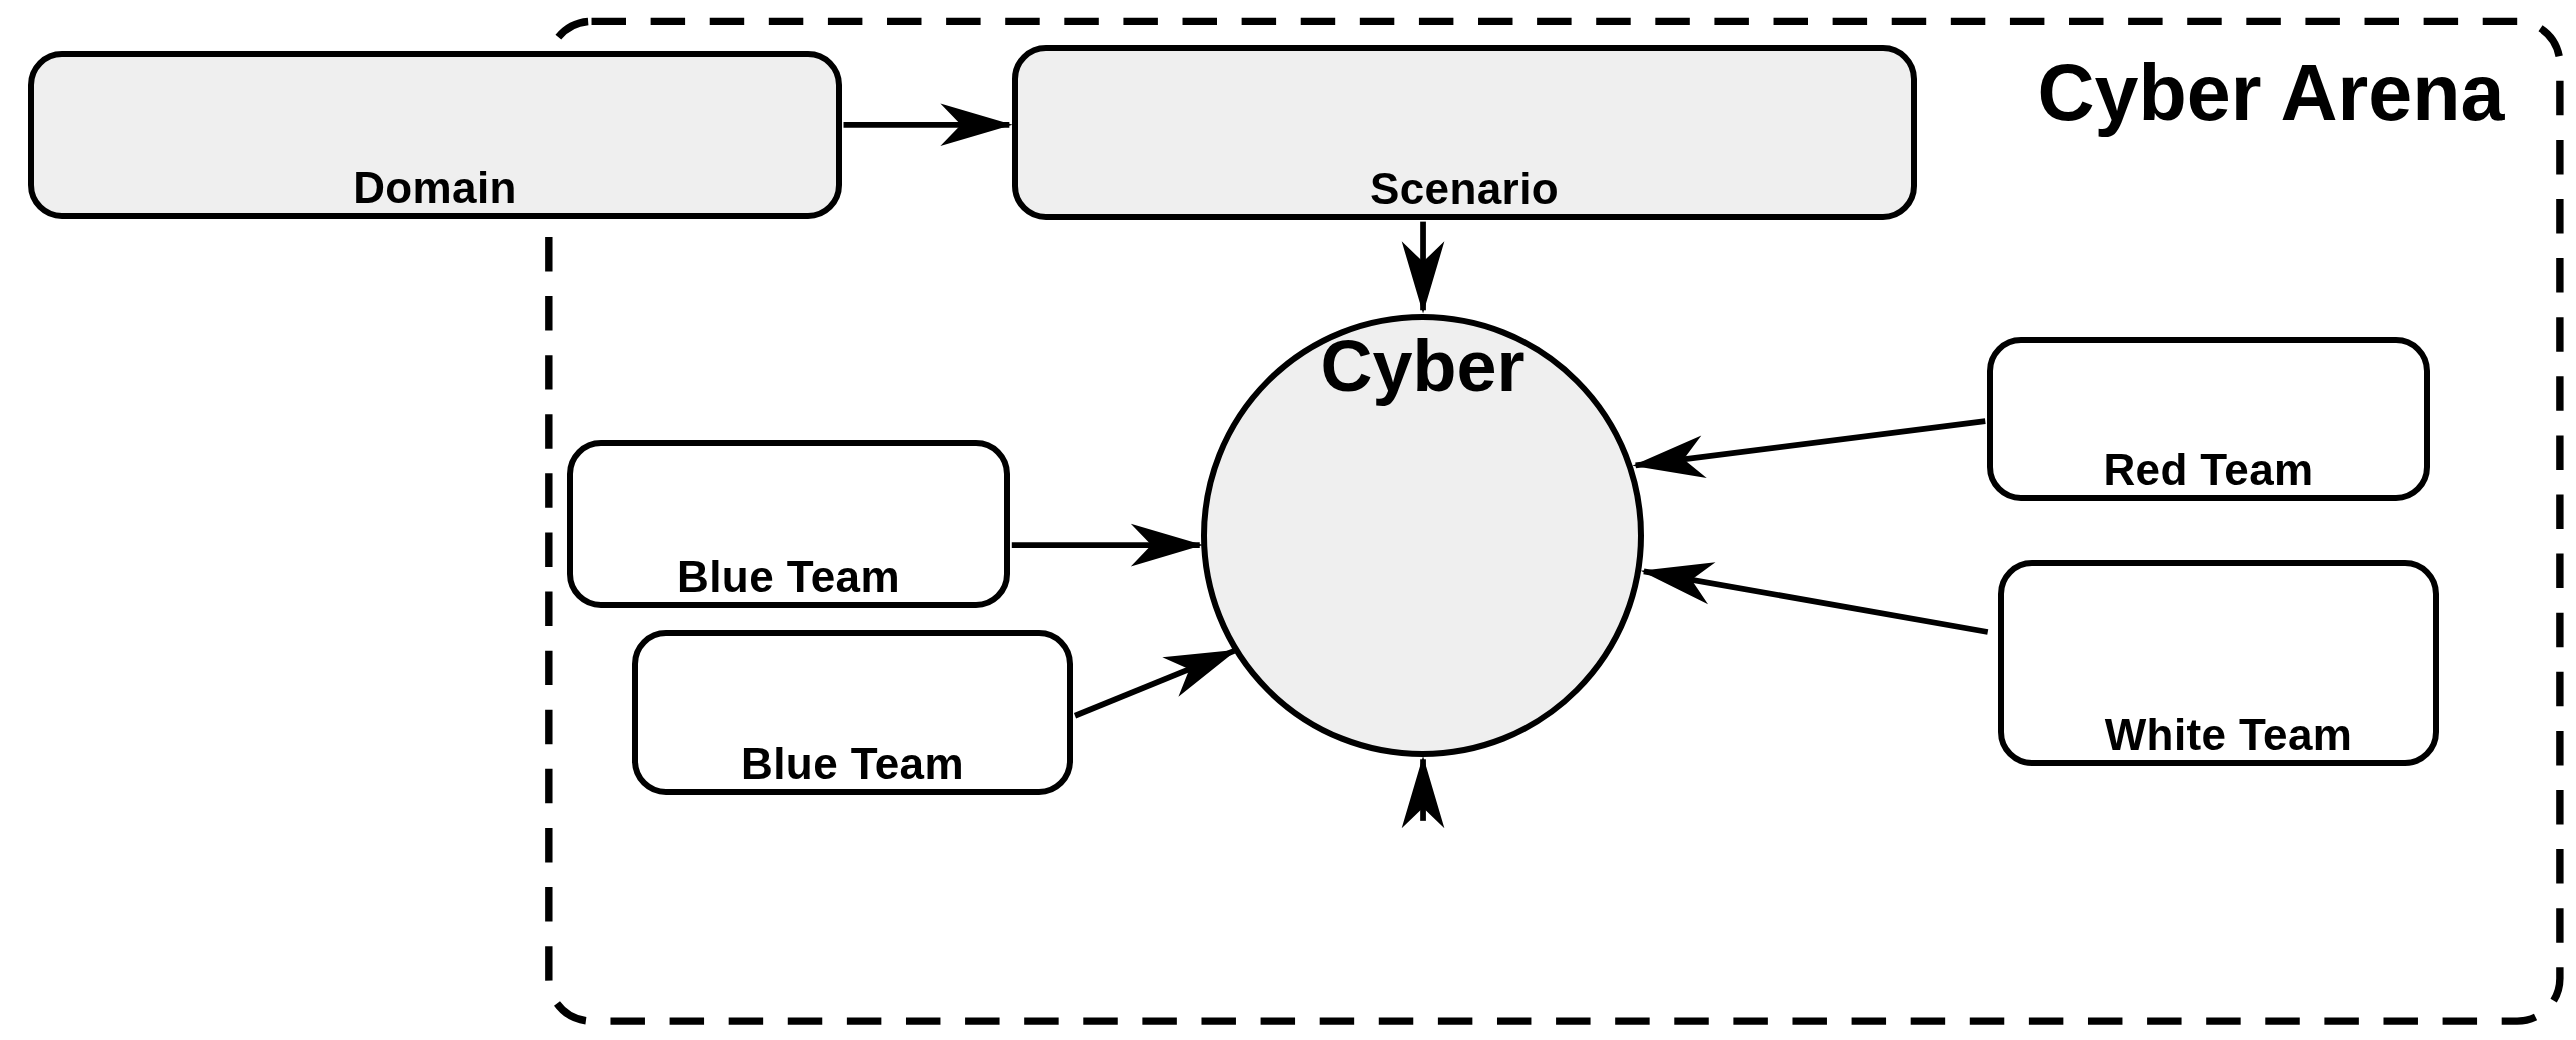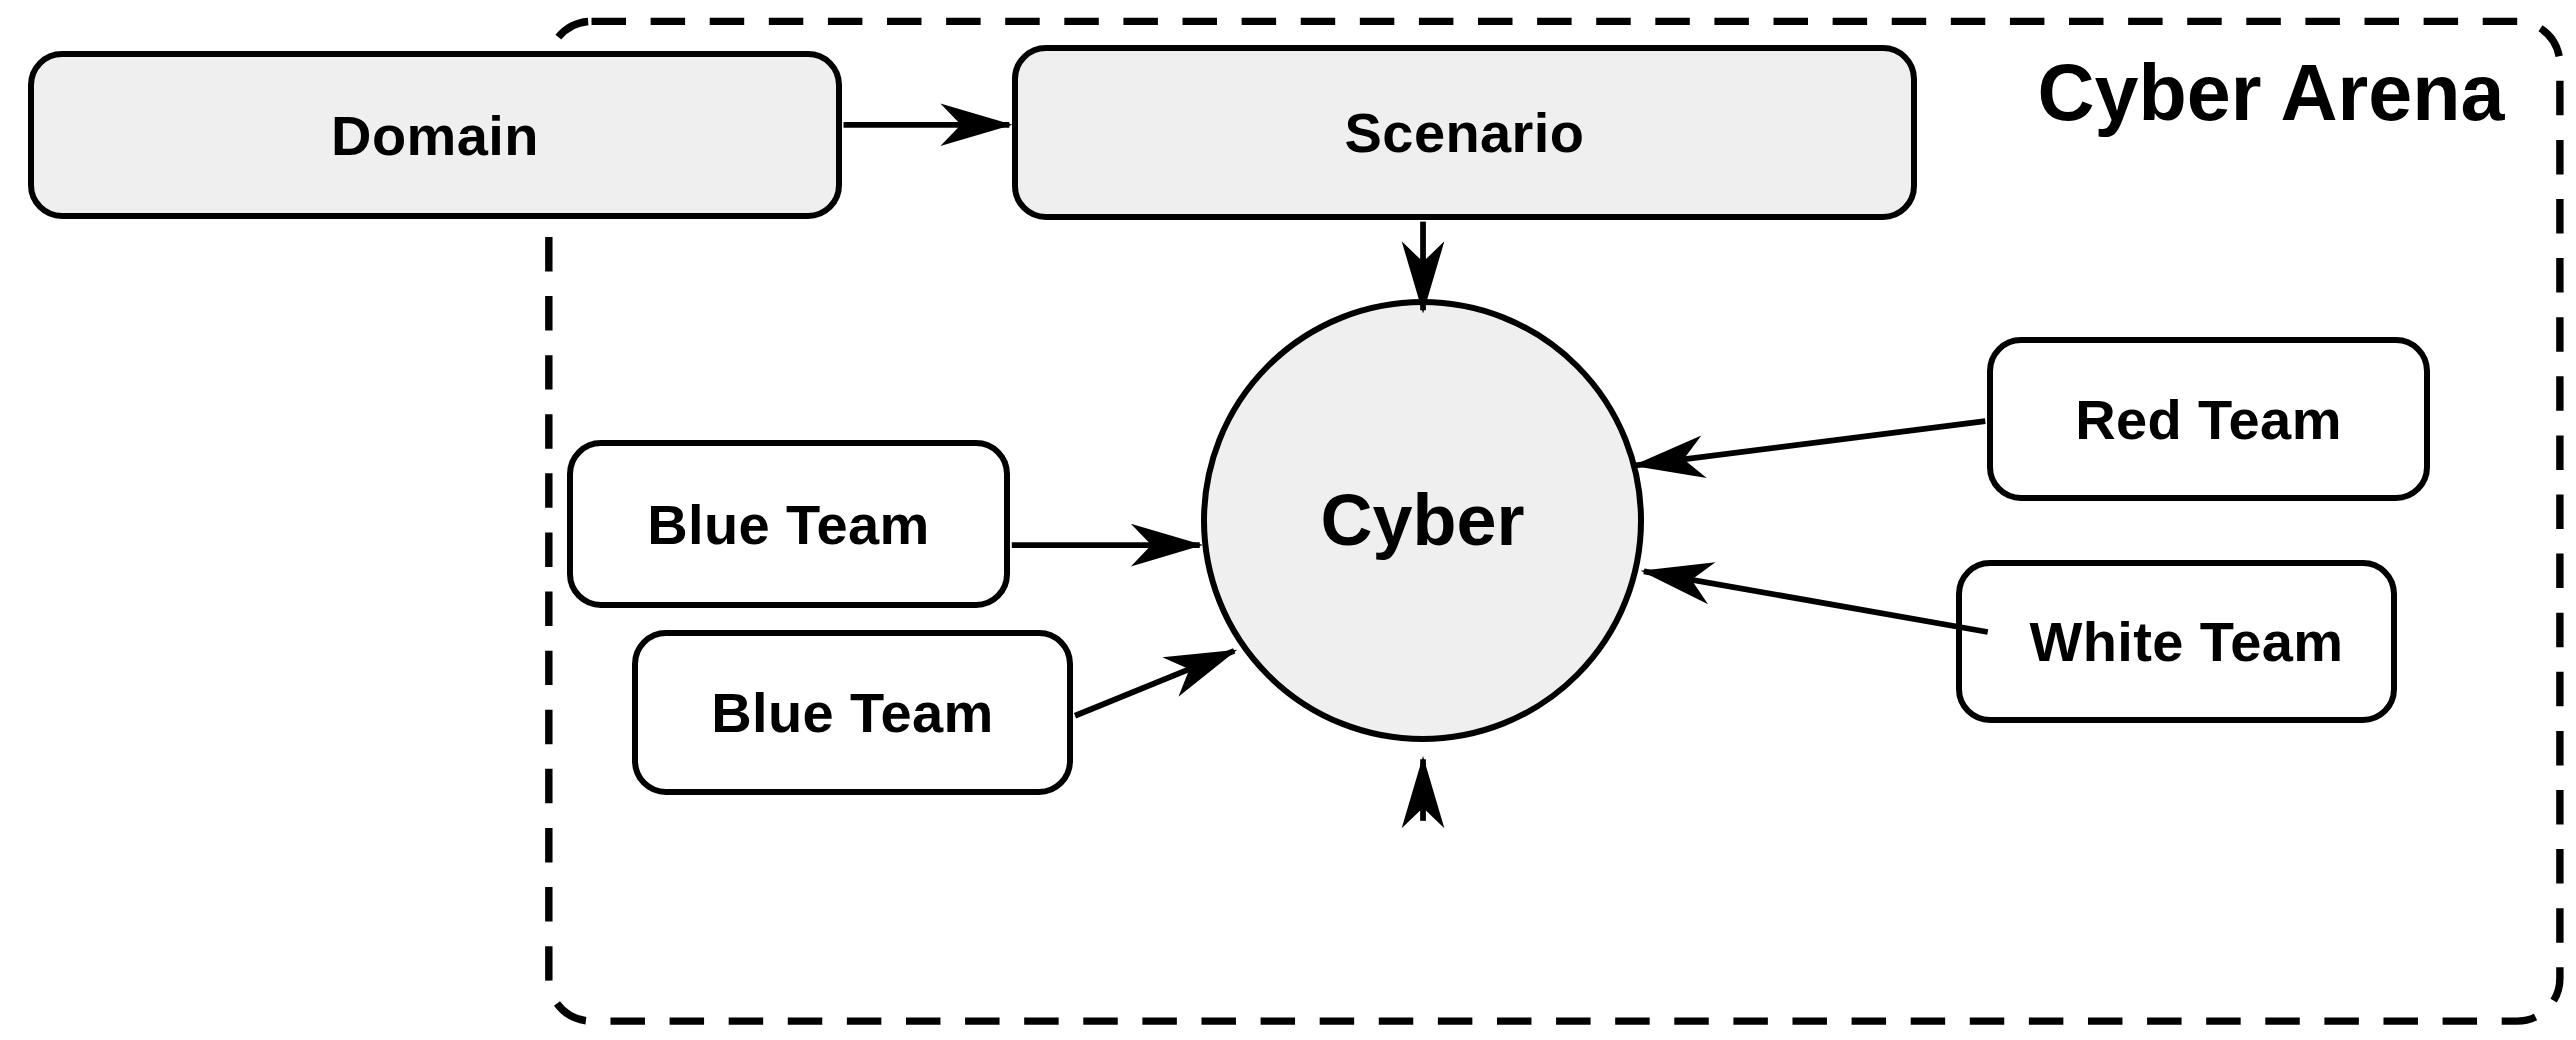--- a/index.html
+++ b/index.html
@@ -10,8 +10,8 @@
   .layer{position:absolute;left:0;top:0;width:2576px;height:1040px;pointer-events:none;}
   .node{
     position:absolute;box-sizing:border-box;border:6.6px solid #000;border-radius:34px;
-    display:flex;align-items:center;justify-content:center;
-    font-weight:bold;font-size:56px;color:#000;letter-spacing:0.4px;white-space:nowrap;
+    display:flex;align-items:flex-end;justify-content:center;
+    font-weight:bold;font-size:44px;color:#000;letter-spacing:0.4px;white-space:nowrap;
   }
   .gray{background:#efefef;}
   .white{background:#ffffff;}

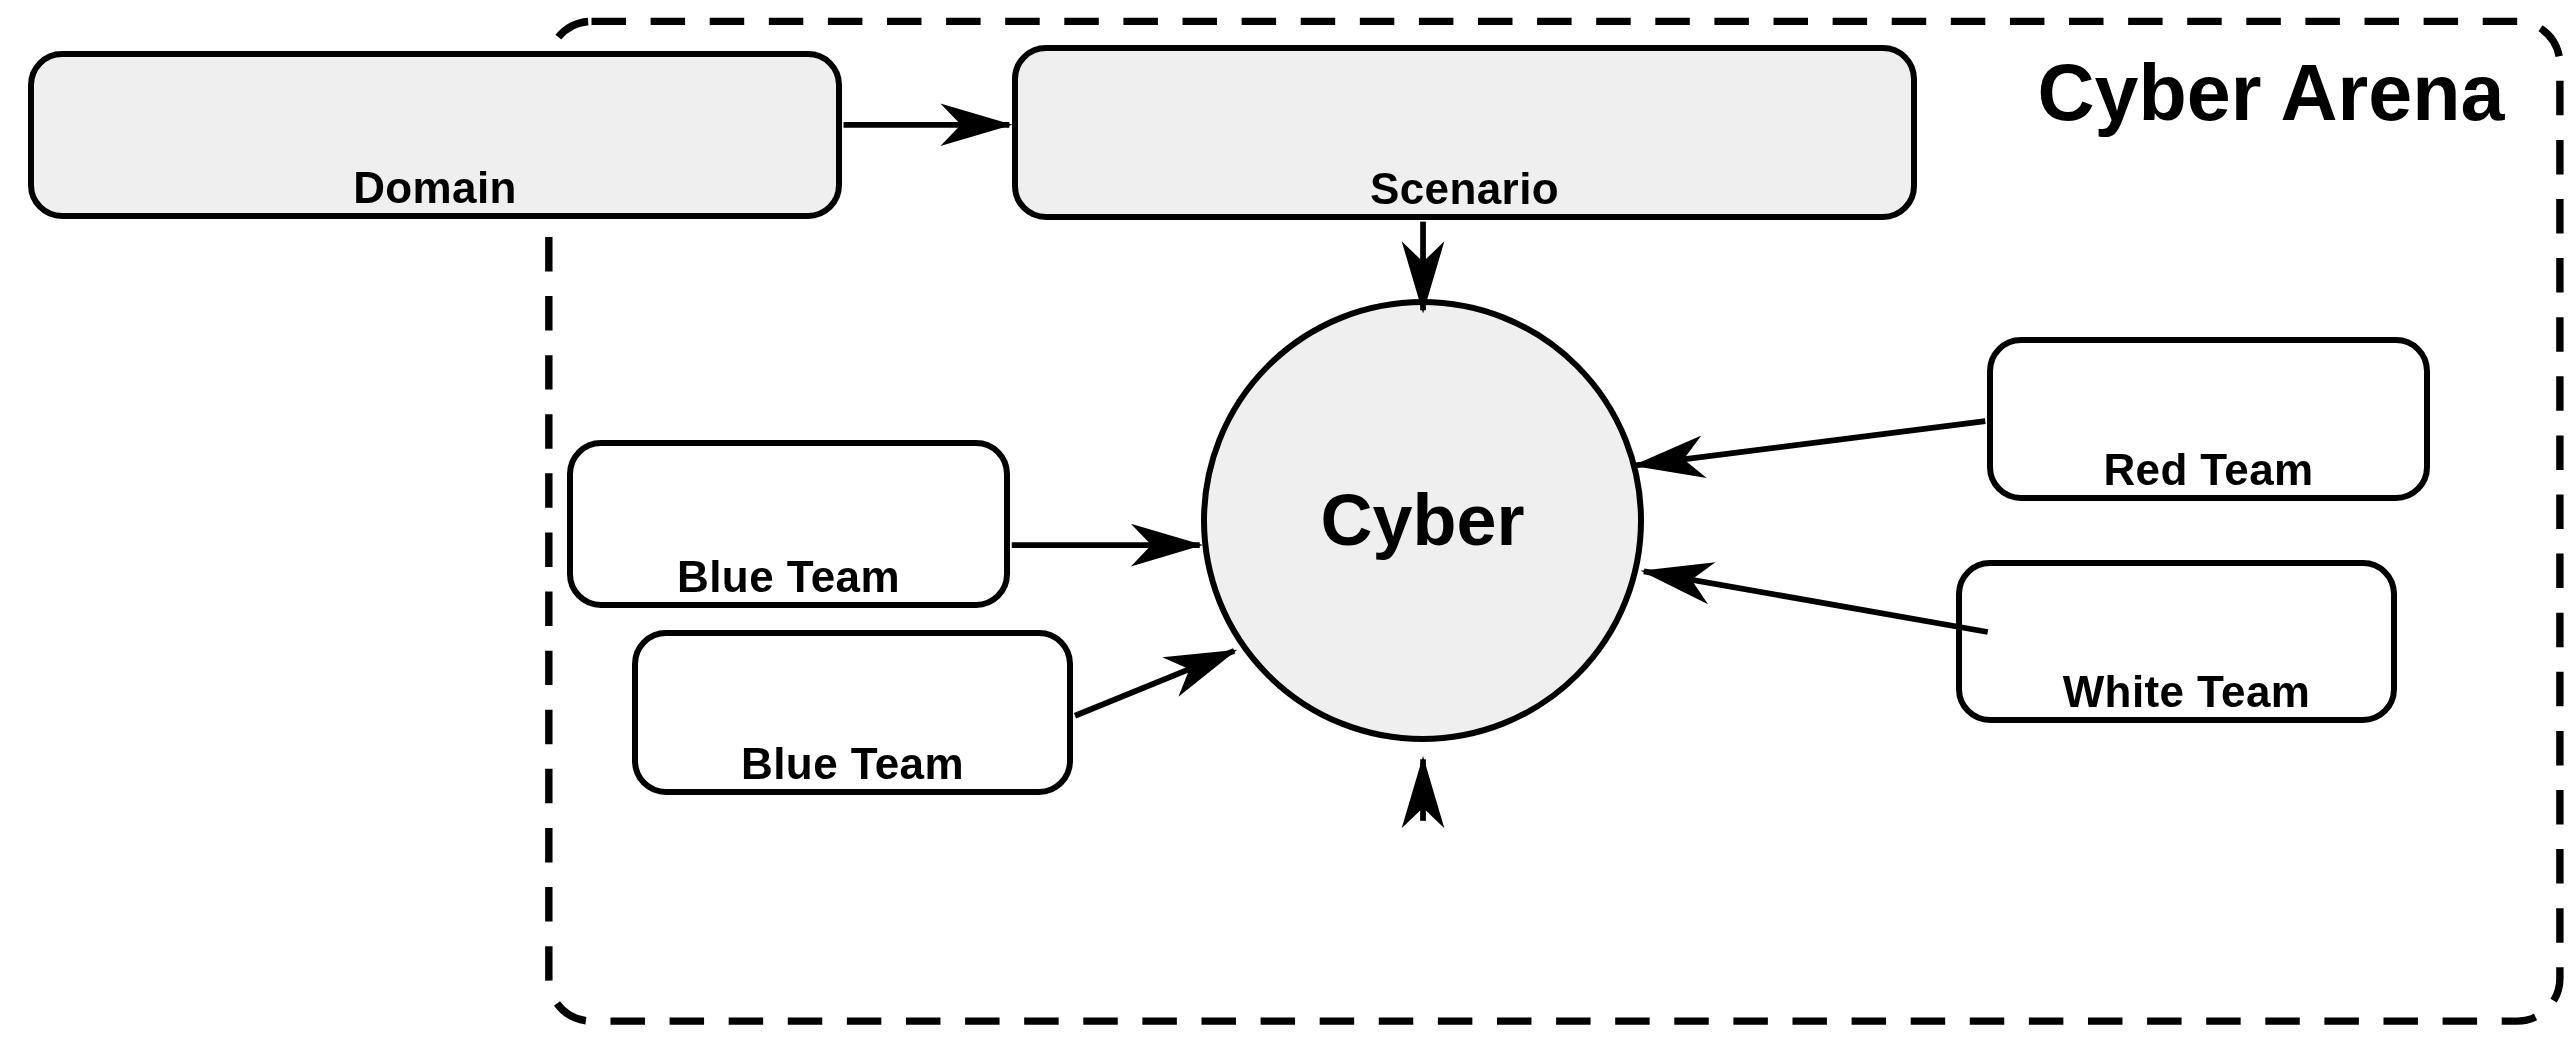--- a/index.html
+++ b/index.html
@@ -24,9 +24,9 @@
   #node-white        {left:1956px;top:560px; width:441px; height:163px;padding-left:20px;}
   #node-mdt          {left:1014px;top:823px;width:819px; height:173px;}
   #node-circle{
-    position:absolute;left:1201px;top:299px;width:443px;height:443px;
+    position:absolute;left:1201px;top:314px;width:443px;height:443px;
     background:#efefef;border:6.6px solid #000;border-radius:50%;box-sizing:border-box;
-    display:flex;flex-direction:column;align-items:center;justify-content:center;
+    display:flex;flex-direction:column;align-items:center;justify-content:flex-start;
     font-weight:bold;font-size:72px;line-height:1.28;color:#000;text-align:center;
   }
   #arena-title{

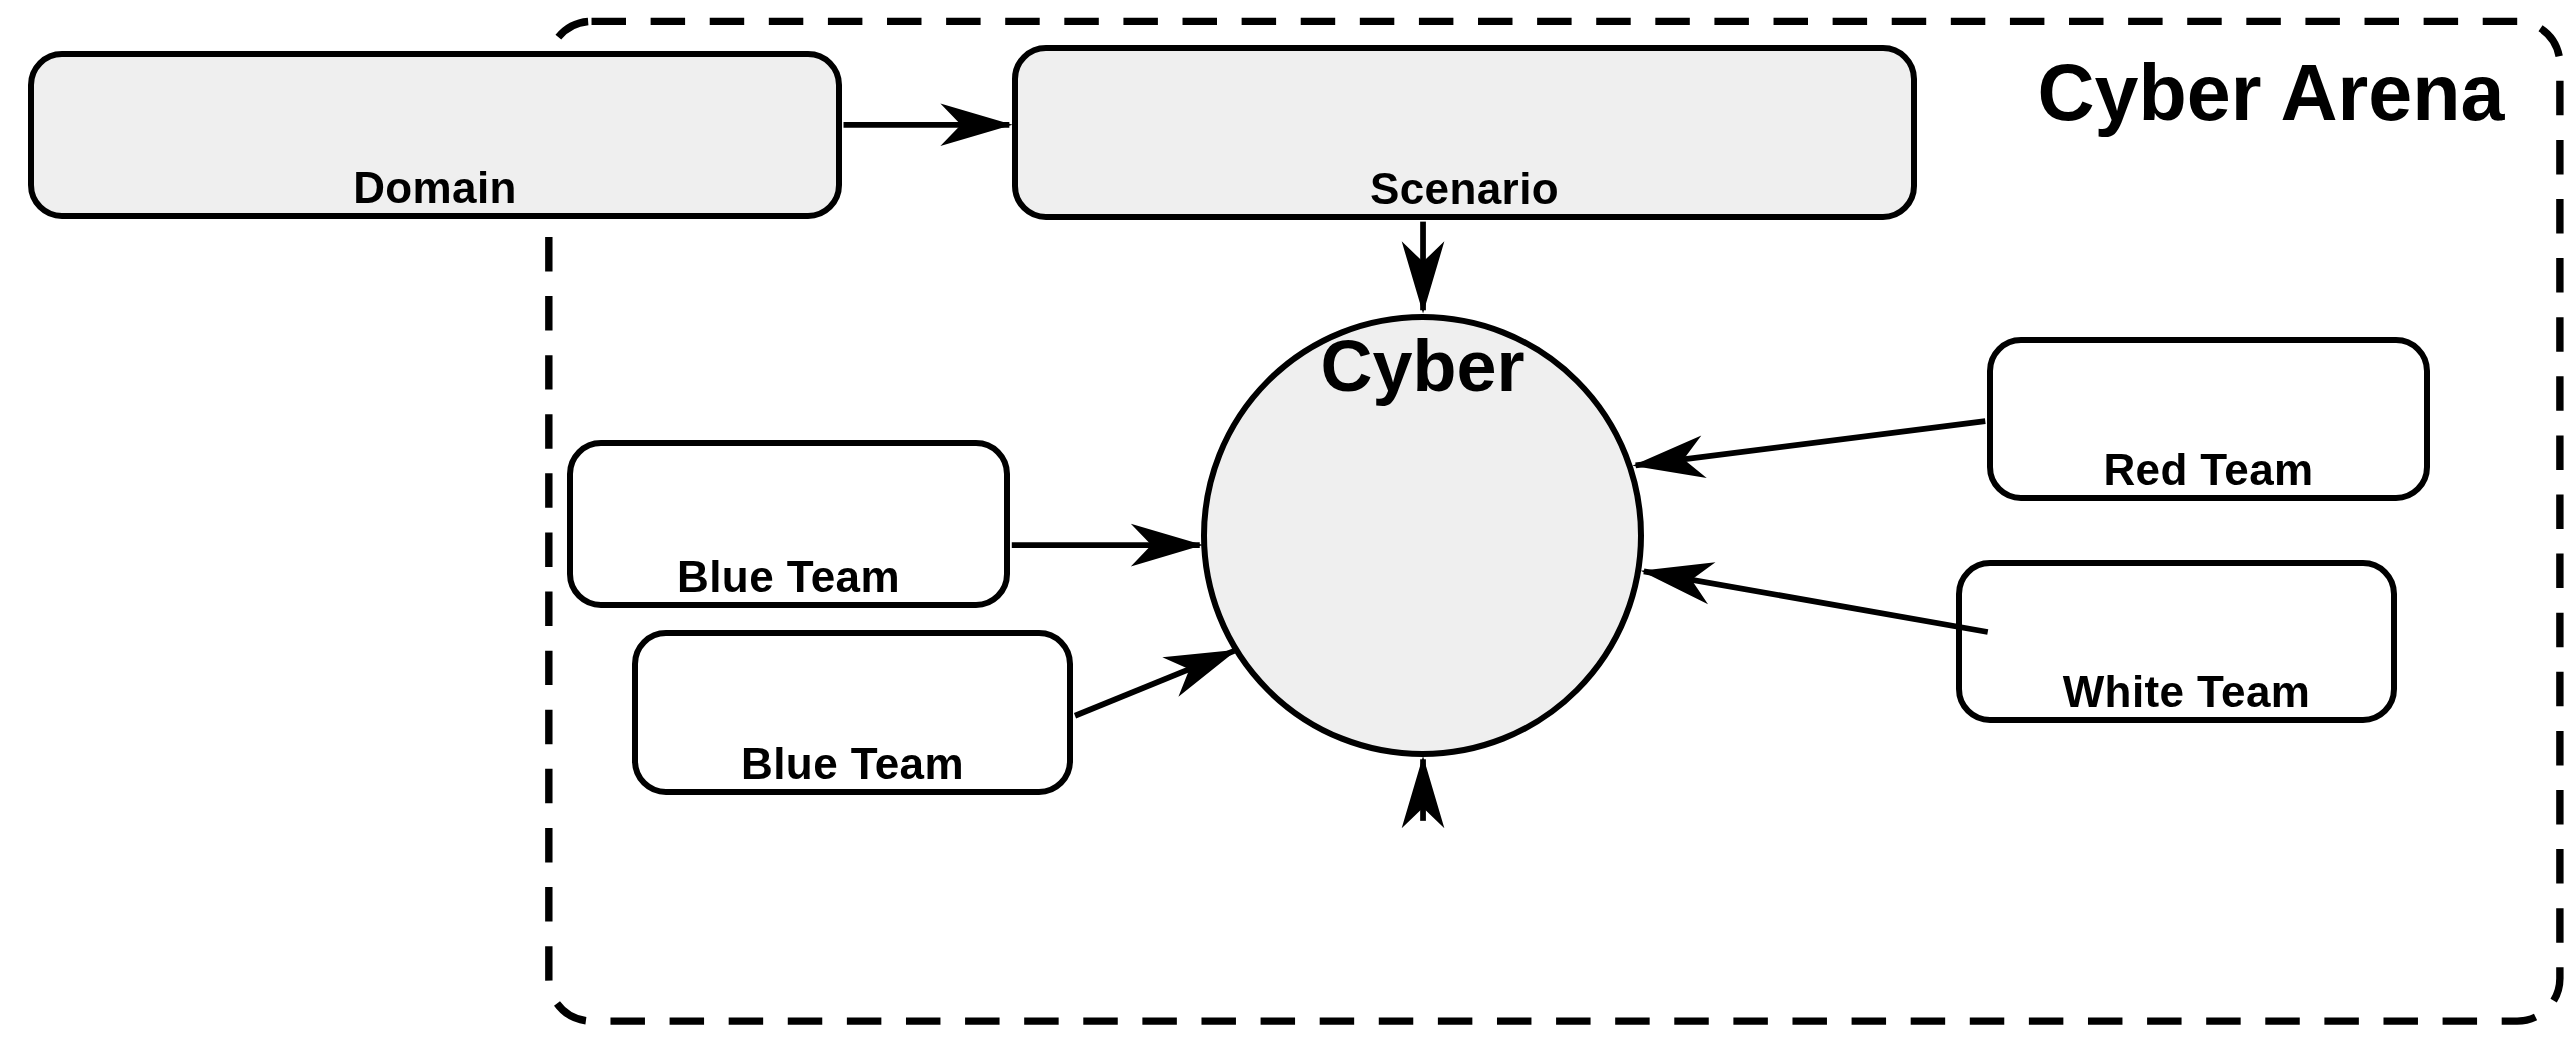--- a/index.html
+++ b/index.html
@@ -21,7 +21,7 @@
   #node-organizations{left:27px;  top:585px; width:819px; height:172px;}
   #node-blue2        {left:632px; top:630px; width:441px; height:165px;}
   #node-red          {left:1987px;top:337px; width:443px; height:164px;}
-  #node-white        {left:1956px;top:560px; width:441px; height:163px;padding-left:20px;}
+  #node-white        {left:1998px;top:560px; width:441px; height:206px;padding-left:20px;}
   #node-mdt          {left:1014px;top:823px;width:819px; height:173px;}
   #node-circle{
     position:absolute;left:1201px;top:314px;width:443px;height:443px;

